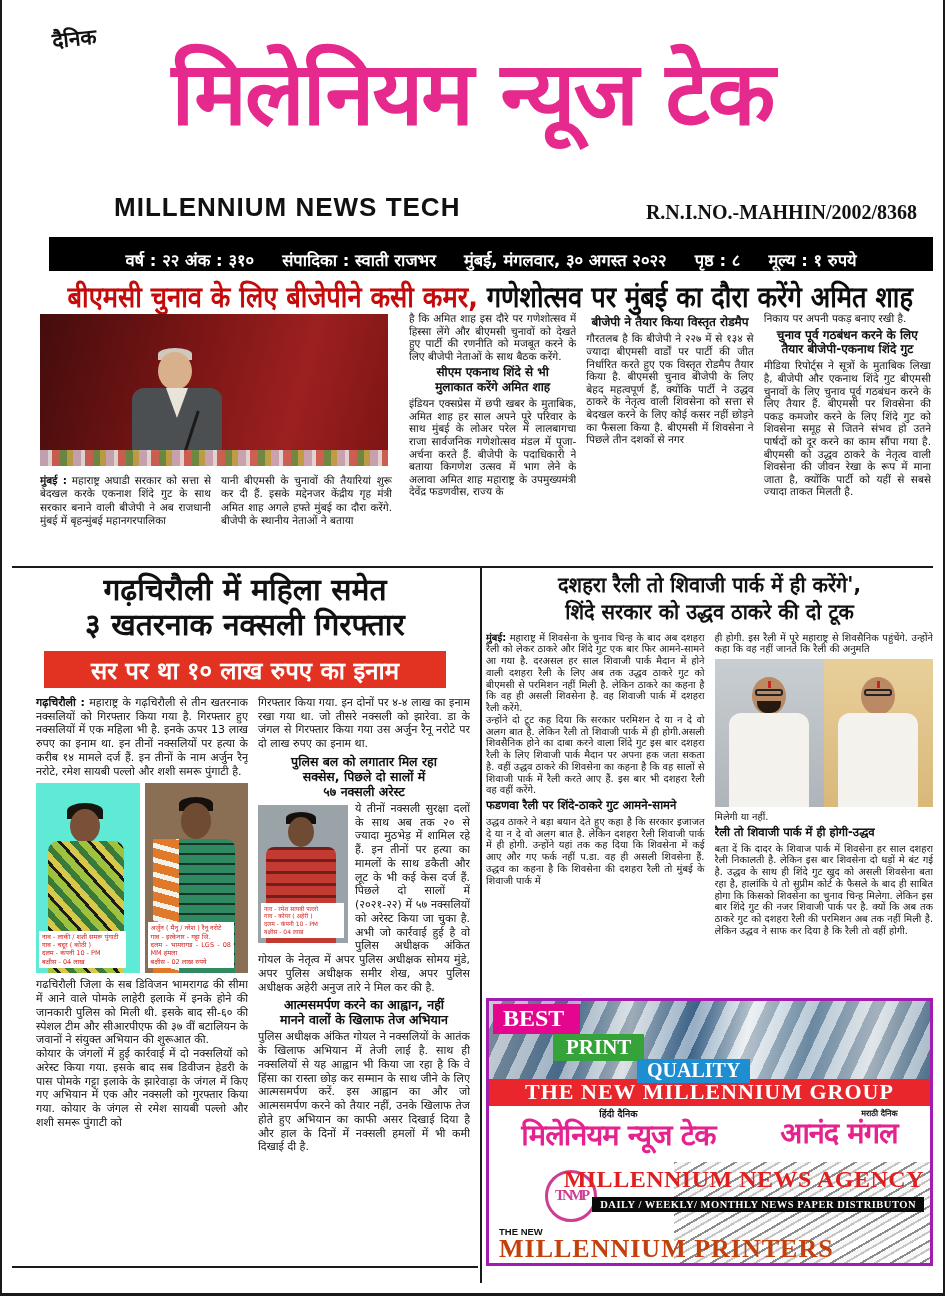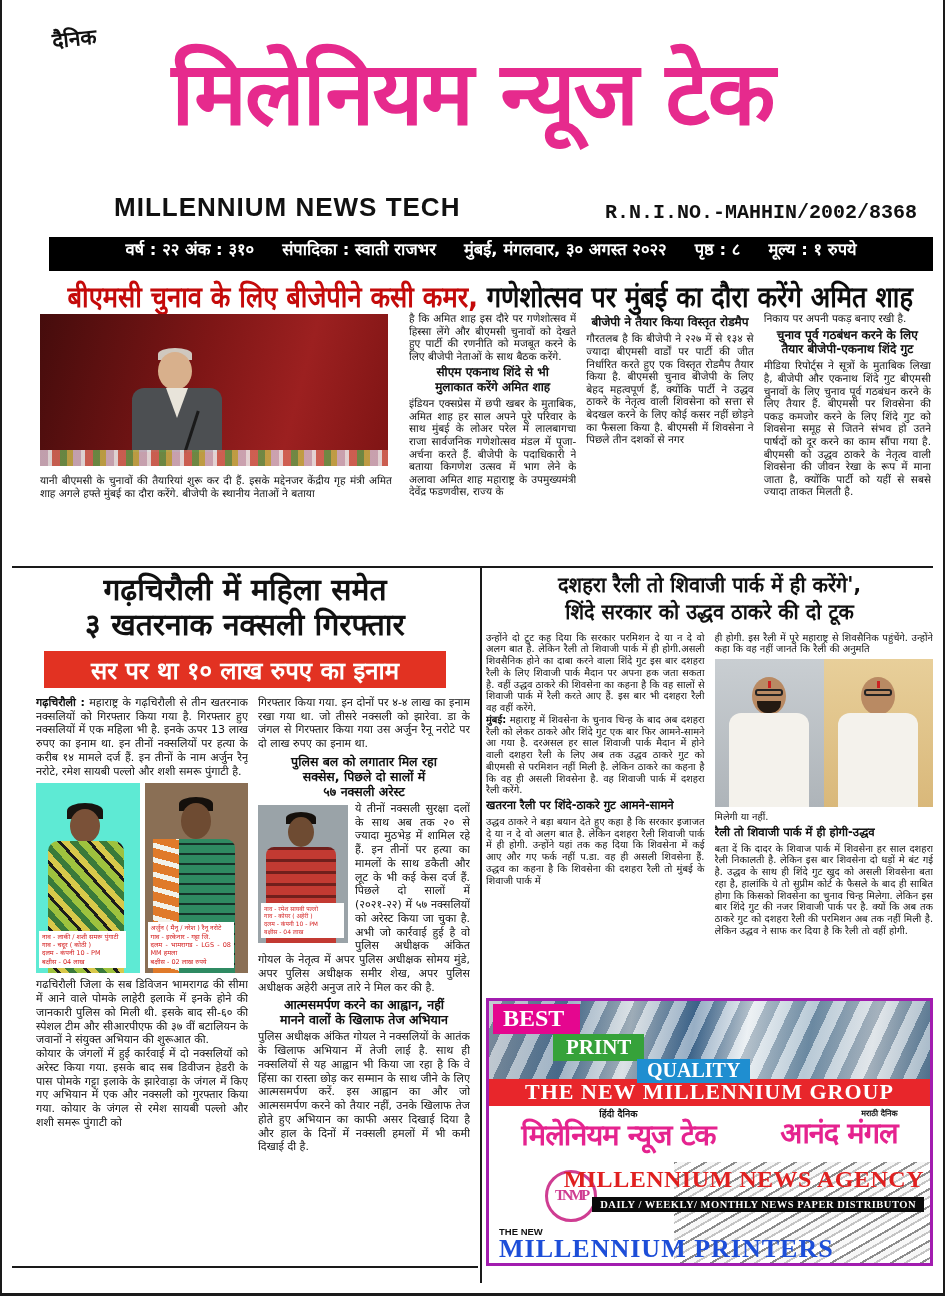--- a/index.html
+++ b/index.html
@@ -17,7 +17,7 @@
     font-size:88px; font-weight:bold; color:#e62a8d; line-height:1.05; letter-spacing:-2px; white-space:nowrap; }
   .mast-sub { position:absolute; left:112px; top:192px; font-family:"Liberation Sans", sans-serif;
     font-size:26px; font-weight:bold; letter-spacing:1px; }
-  .mast-rni { position:absolute; right:26px; top:201px; font-family:Liberation Mono, monospace;
+  .mast-rni { position:absolute; right:26px; top:201px; font-family:Liberation Serif, serif;
     font-size:20px; font-weight:bold; }
   
   .infobar { position:absolute; top:237px; left:10px; right:10px; height:34px; background:#000;

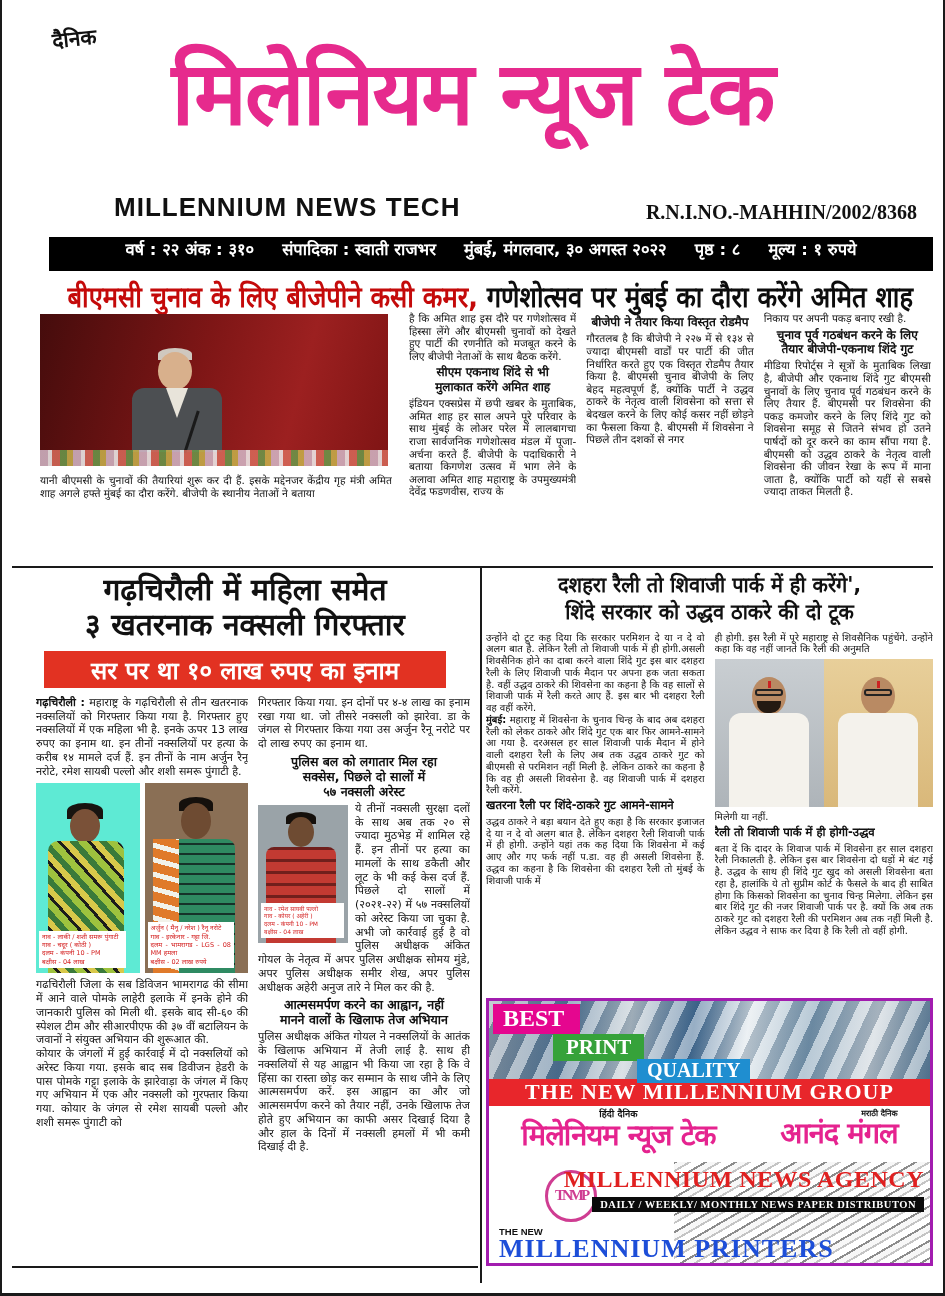--- a/index.html
+++ b/index.html
@@ -21,7 +21,7 @@
     font-size:20px; font-weight:bold; }
   
   .infobar { position:absolute; top:237px; left:10px; right:10px; height:34px; background:#000;
-    color:#fff; display:flex; align-items:flex-start; justify-content:center; gap:28px;
+    color:#fff; display:flex; align-items:flex-end; justify-content:center; gap:28px;
     font-size:16.5px; font-weight:bold; white-space:nowrap;margin-left:37px; }
   
   .lead { position:absolute; top:274px; left:10px; right:10px; height:291px; }

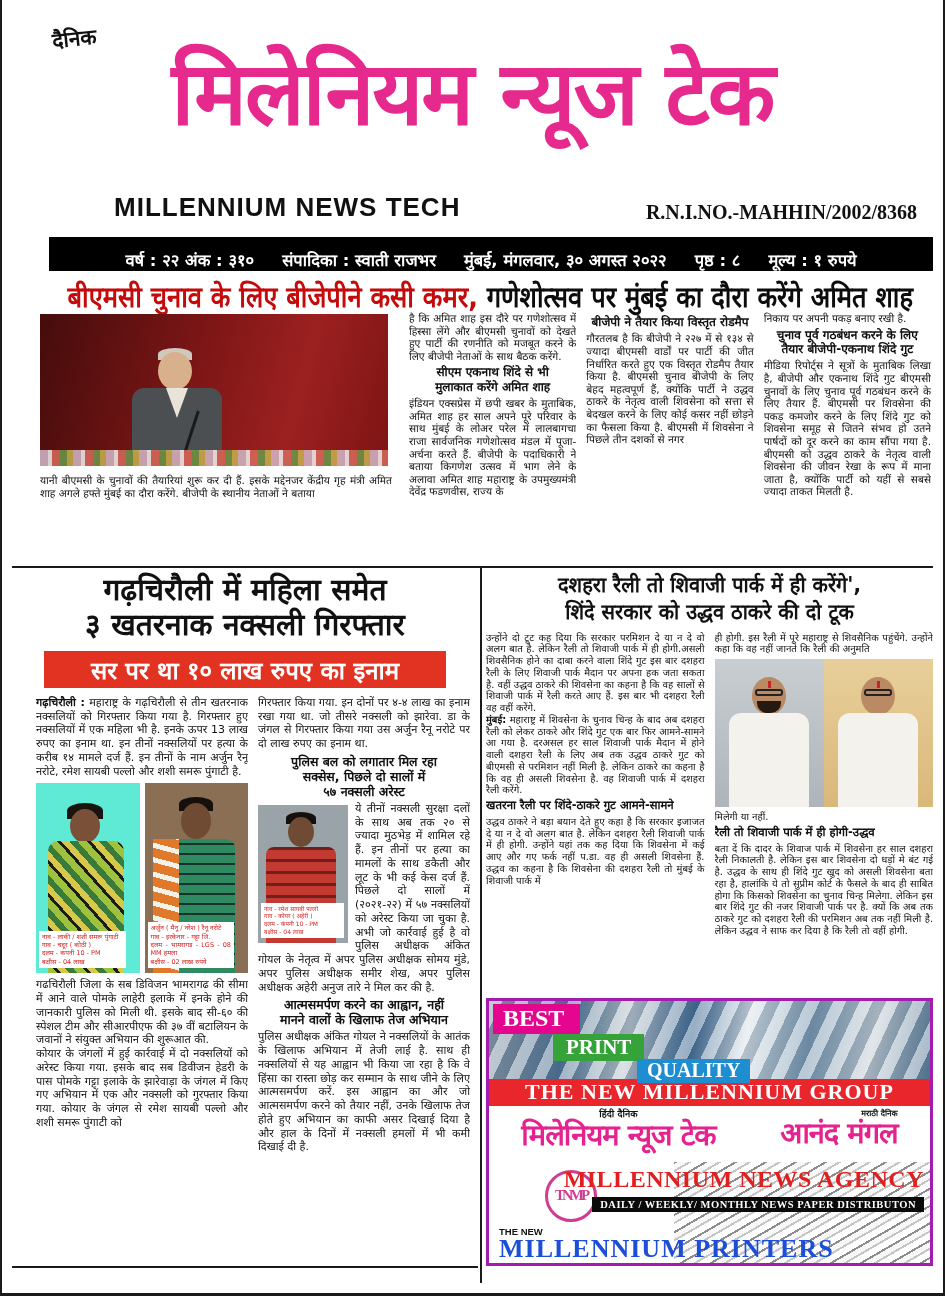--- a/index.html
+++ b/index.html
@@ -159,6 +159,7 @@
       <div class="flowers"></div>
     </div>
     <div class="lead-caption">
+      <div class="cap-col"><span class="dl">मुंबई :</span><span> महाराष्ट्र अघाडी सरकार को सत्ता से बेदखल करके एकनाश शिंदे गुट के साथ सरकार बनाने वाली बीजेपी ने अब राजधानी मुंबई में बृहन्मुंबई महानगरपालिका</span></div>
       <div class="cap-col">यानी बीएमसी के चुनावों की तैयारियां शुरू कर दी हैं. इसके मद्देनजर केंद्रीय गृह मंत्री अमित शाह अगले हफ्ते मुंबई का दौरा करेंगे. बीजेपी के स्थानीय नेताओं ने बताया</div>
     </div>
     <div class="lead-cols">

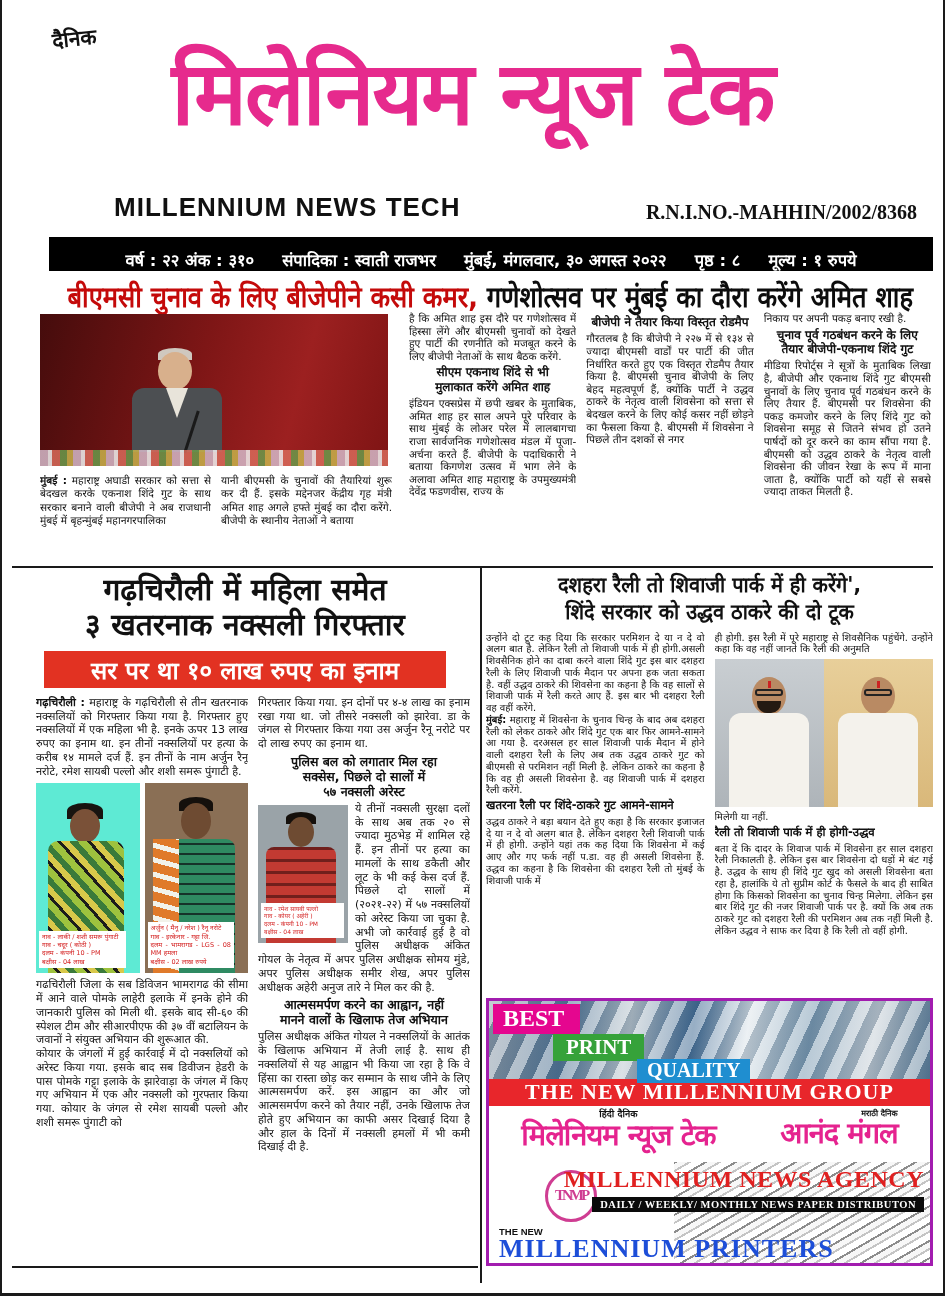--- a/index.html
+++ b/index.html
@@ -249,8 +249,8 @@
     </div>
     <div class="ds-cols">
       <div class="ds-col">
+        <div><span class="dl">मुंबई:</span><span> महाराष्ट्र में शिवसेना के चुनाव चिन्ह के बाद अब दशहरा रैली को लेकर ठाकरे और शिंदे गुट एक बार फिर आमने-सामने आ गया है. दरअसल हर साल शिवाजी पार्क मैदान में होने वाली दशहरा रैली के लिए अब तक उद्धव ठाकरे गुट को बीएमसी से परमिशन नहीं मिली है. लेकिन ठाकरे का कहना है कि वह ही असली शिवसेना है. वह शिवाजी पार्क में दशहरा रैली करेंगे.</span></div>
         <div>उन्होंने दो टूट कह दिया कि सरकार परमिशन दे या न दे वो अलग बात है. लेकिन रैली तो शिवाजी पार्क में ही होगी.असली शिवसैनिक होने का दाबा करने वाला शिंदे गुट इस बार दशहरा रैली के लिए शिवाजी पार्क मैदान पर अपना हक जता सकता है. वहीं उद्धव ठाकरे की शिवसेना का कहना है कि वह सालों से शिवाजी पार्क में रैली करते आए हैं. इस बार भी दशहरा रैली वह वहीं करेंगे.</div>
-        <div><span class="dl">मुंबई:</span><span> महाराष्ट्र में शिवसेना के चुनाव चिन्ह के बाद अब दशहरा रैली को लेकर ठाकरे और शिंदे गुट एक बार फिर आमने-सामने आ गया है. दरअसल हर साल शिवाजी पार्क मैदान में होने वाली दशहरा रैली के लिए अब तक उद्धव ठाकरे गुट को बीएमसी से परमिशन नहीं मिली है. लेकिन ठाकरे का कहना है कि वह ही असली शिवसेना है. वह शिवाजी पार्क में दशहरा रैली करेंगे.</span></div>
         <div class="subhead">खतरना रैली पर शिंदे-ठाकरे गुट आमने-सामने</div>
         <div>उद्धव ठाकरे ने बड़ा बयान देते हुए कहा है कि सरकार इजाजत दे या न दे वो अलग बात है. लेकिन दशहरा रैली शिवाजी पार्क में ही होगी. उन्होंने यहां तक कह दिया कि शिवसेना में कई आए और गए फर्क नहीं प.डा. वह ही असली शिवसेना हैं. उद्धव का कहना है कि शिवसेना की दशहरा रैली तो मुंबई के शिवाजी पार्क में</div>
       </div>

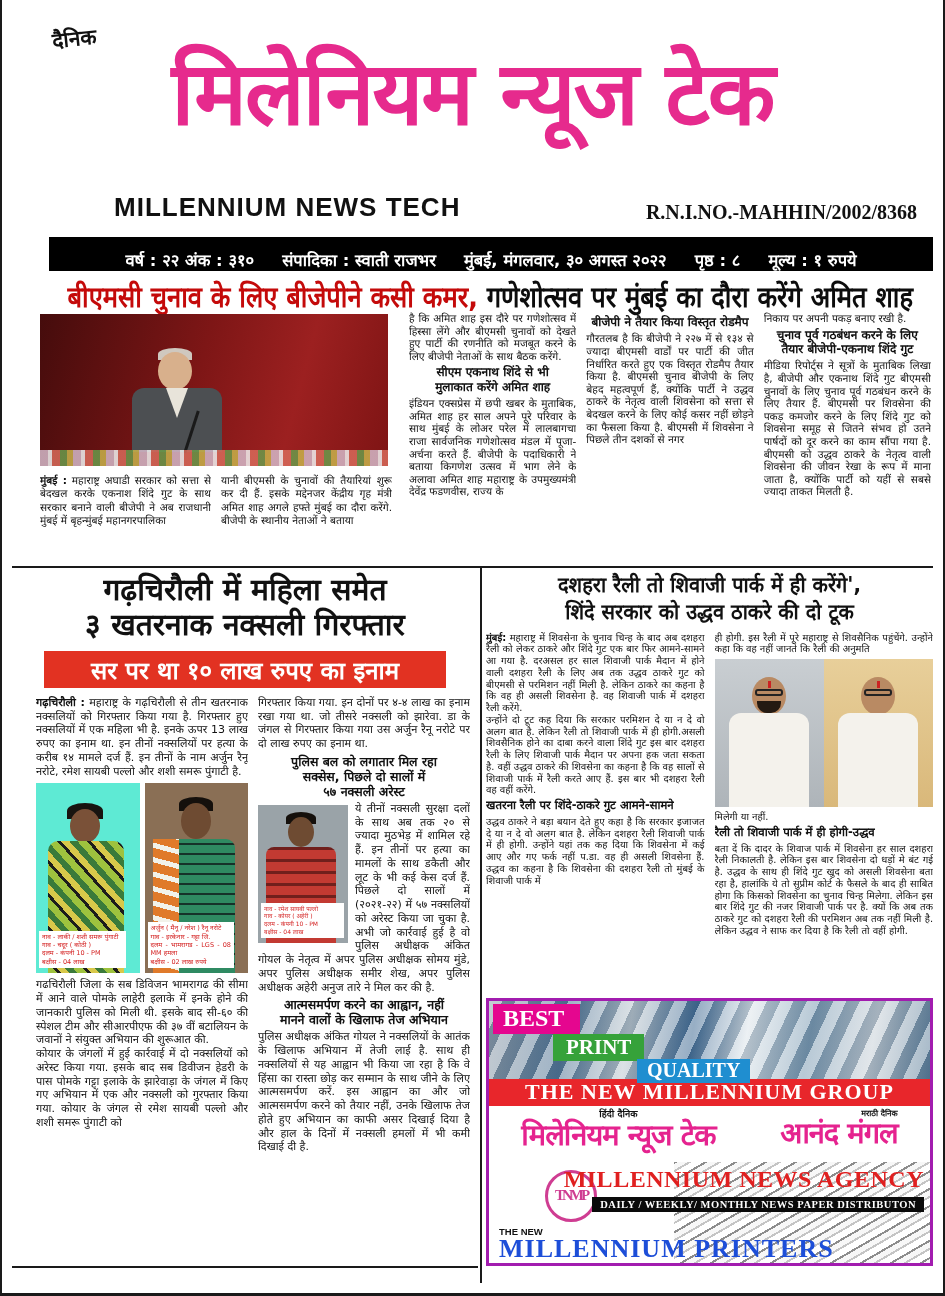--- a/index.html
+++ b/index.html
@@ -251,7 +251,7 @@
       <div class="ds-col">
         <div><span class="dl">मुंबई:</span><span> महाराष्ट्र में शिवसेना के चुनाव चिन्ह के बाद अब दशहरा रैली को लेकर ठाकरे और शिंदे गुट एक बार फिर आमने-सामने आ गया है. दरअसल हर साल शिवाजी पार्क मैदान में होने वाली दशहरा रैली के लिए अब तक उद्धव ठाकरे गुट को बीएमसी से परमिशन नहीं मिली है. लेकिन ठाकरे का कहना है कि वह ही असली शिवसेना है. वह शिवाजी पार्क में दशहरा रैली करेंगे.</span></div>
         <div>उन्होंने दो टूट कह दिया कि सरकार परमिशन दे या न दे वो अलग बात है. लेकिन रैली तो शिवाजी पार्क में ही होगी.असली शिवसैनिक होने का दाबा करने वाला शिंदे गुट इस बार दशहरा रैली के लिए शिवाजी पार्क मैदान पर अपना हक जता सकता है. वहीं उद्धव ठाकरे की शिवसेना का कहना है कि वह सालों से शिवाजी पार्क में रैली करते आए हैं. इस बार भी दशहरा रैली वह वहीं करेंगे.</div>
-        <div class="subhead">खतरना रैली पर शिंदे-ठाकरे गुट आमने-सामने</div>
+        <div class="subhead">फडणवा रैली पर शिंदे-ठाकरे गुट आमने-सामने</div>
         <div>उद्धव ठाकरे ने बड़ा बयान देते हुए कहा है कि सरकार इजाजत दे या न दे वो अलग बात है. लेकिन दशहरा रैली शिवाजी पार्क में ही होगी. उन्होंने यहां तक कह दिया कि शिवसेना में कई आए और गए फर्क नहीं प.डा. वह ही असली शिवसेना हैं. उद्धव का कहना है कि शिवसेना की दशहरा रैली तो मुंबई के शिवाजी पार्क में</div>
       </div>
       <div class="ds-col">

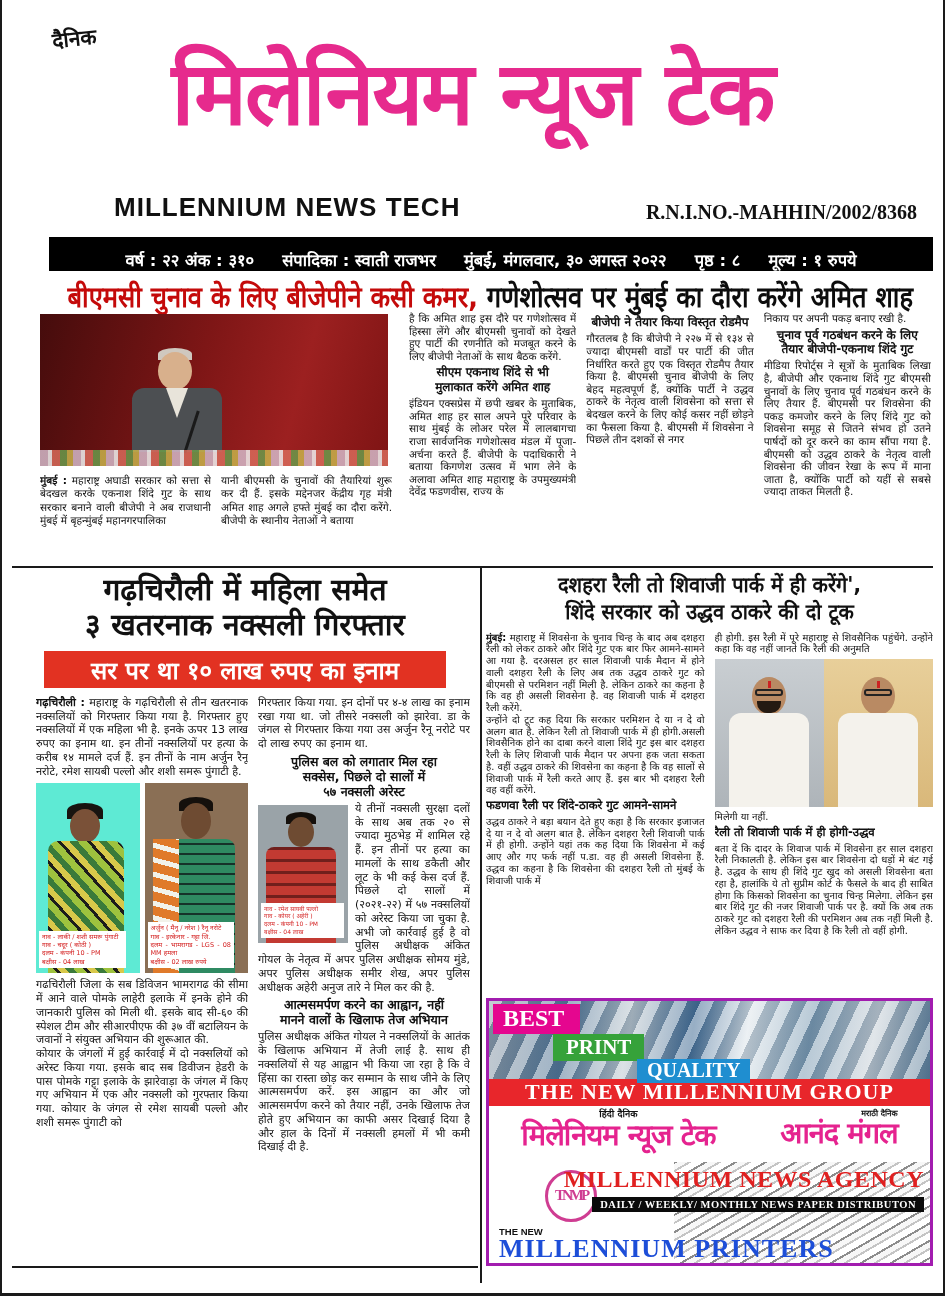--- a/index.html
+++ b/index.html
@@ -119,7 +119,7 @@
     display:flex; align-items:center; justify-content:center; background:#fff;
     color:#cf3d92; font-family:"Liberation Serif",serif; font-weight:bold; font-size:15px; letter-spacing:-3px; }
   .the-new { position:absolute; left:10px; top:64px; font-family:"Liberation Sans",sans-serif; font-size:9.5px; font-weight:bold; }
-  .printers { position:absolute; left:10px; top:72px; font-family:"Liberation Serif",serif; font-size:26px; font-weight:bold; color:#1d4ed8; letter-spacing:1px; z-index:2; }
+  .printers { position:absolute; left:10px; top:72px; font-family:"Liberation Serif",serif; font-size:26px; font-weight:bold; color:#c2410c; letter-spacing:1px; z-index:2; }
   .agency { position:absolute; right:6px; top:4px; text-align:right; z-index:2; }
   .agency .ag-title { font-family:"Liberation Serif",serif; font-size:24px; font-weight:bold; color:#e02020; letter-spacing:.5px; }
   .agency .ag-sub { margin-top:2px; background:#0a0a0a; color:#fff; font-family:"Liberation Serif",serif;

